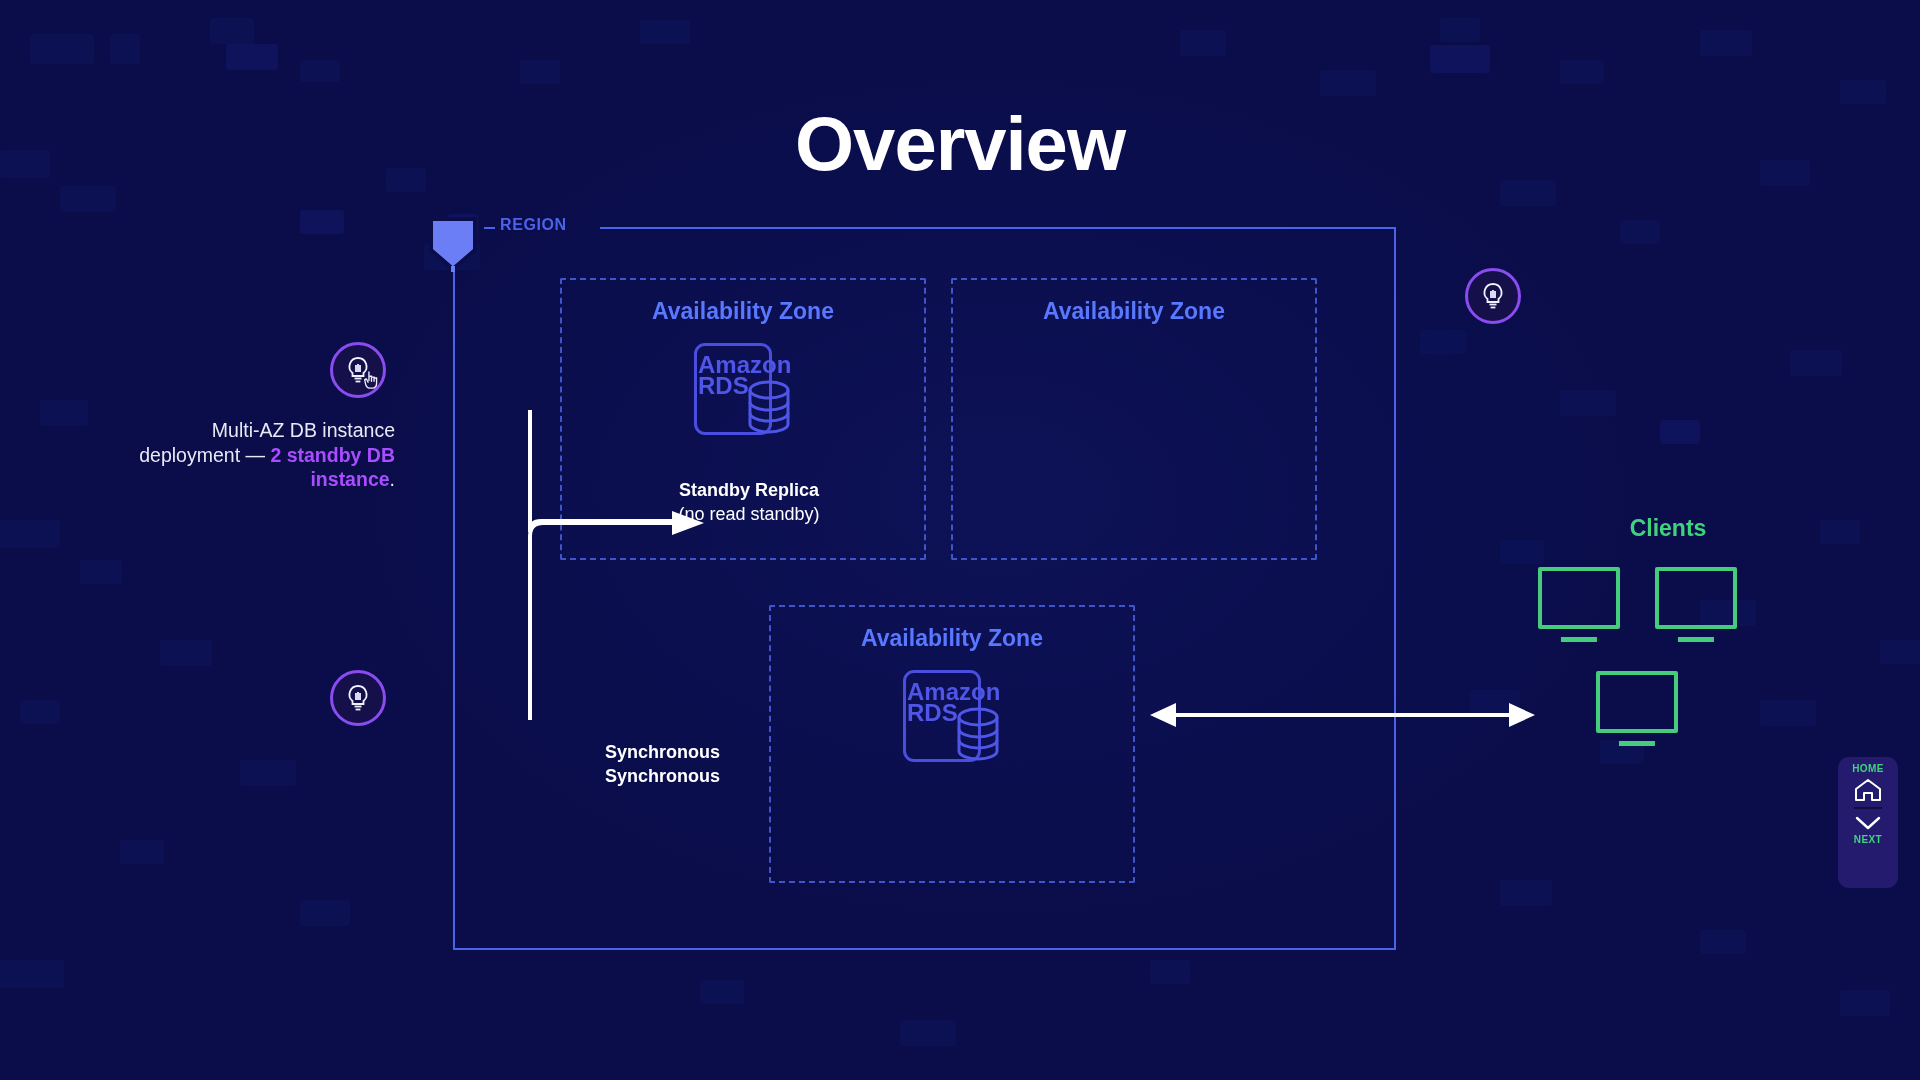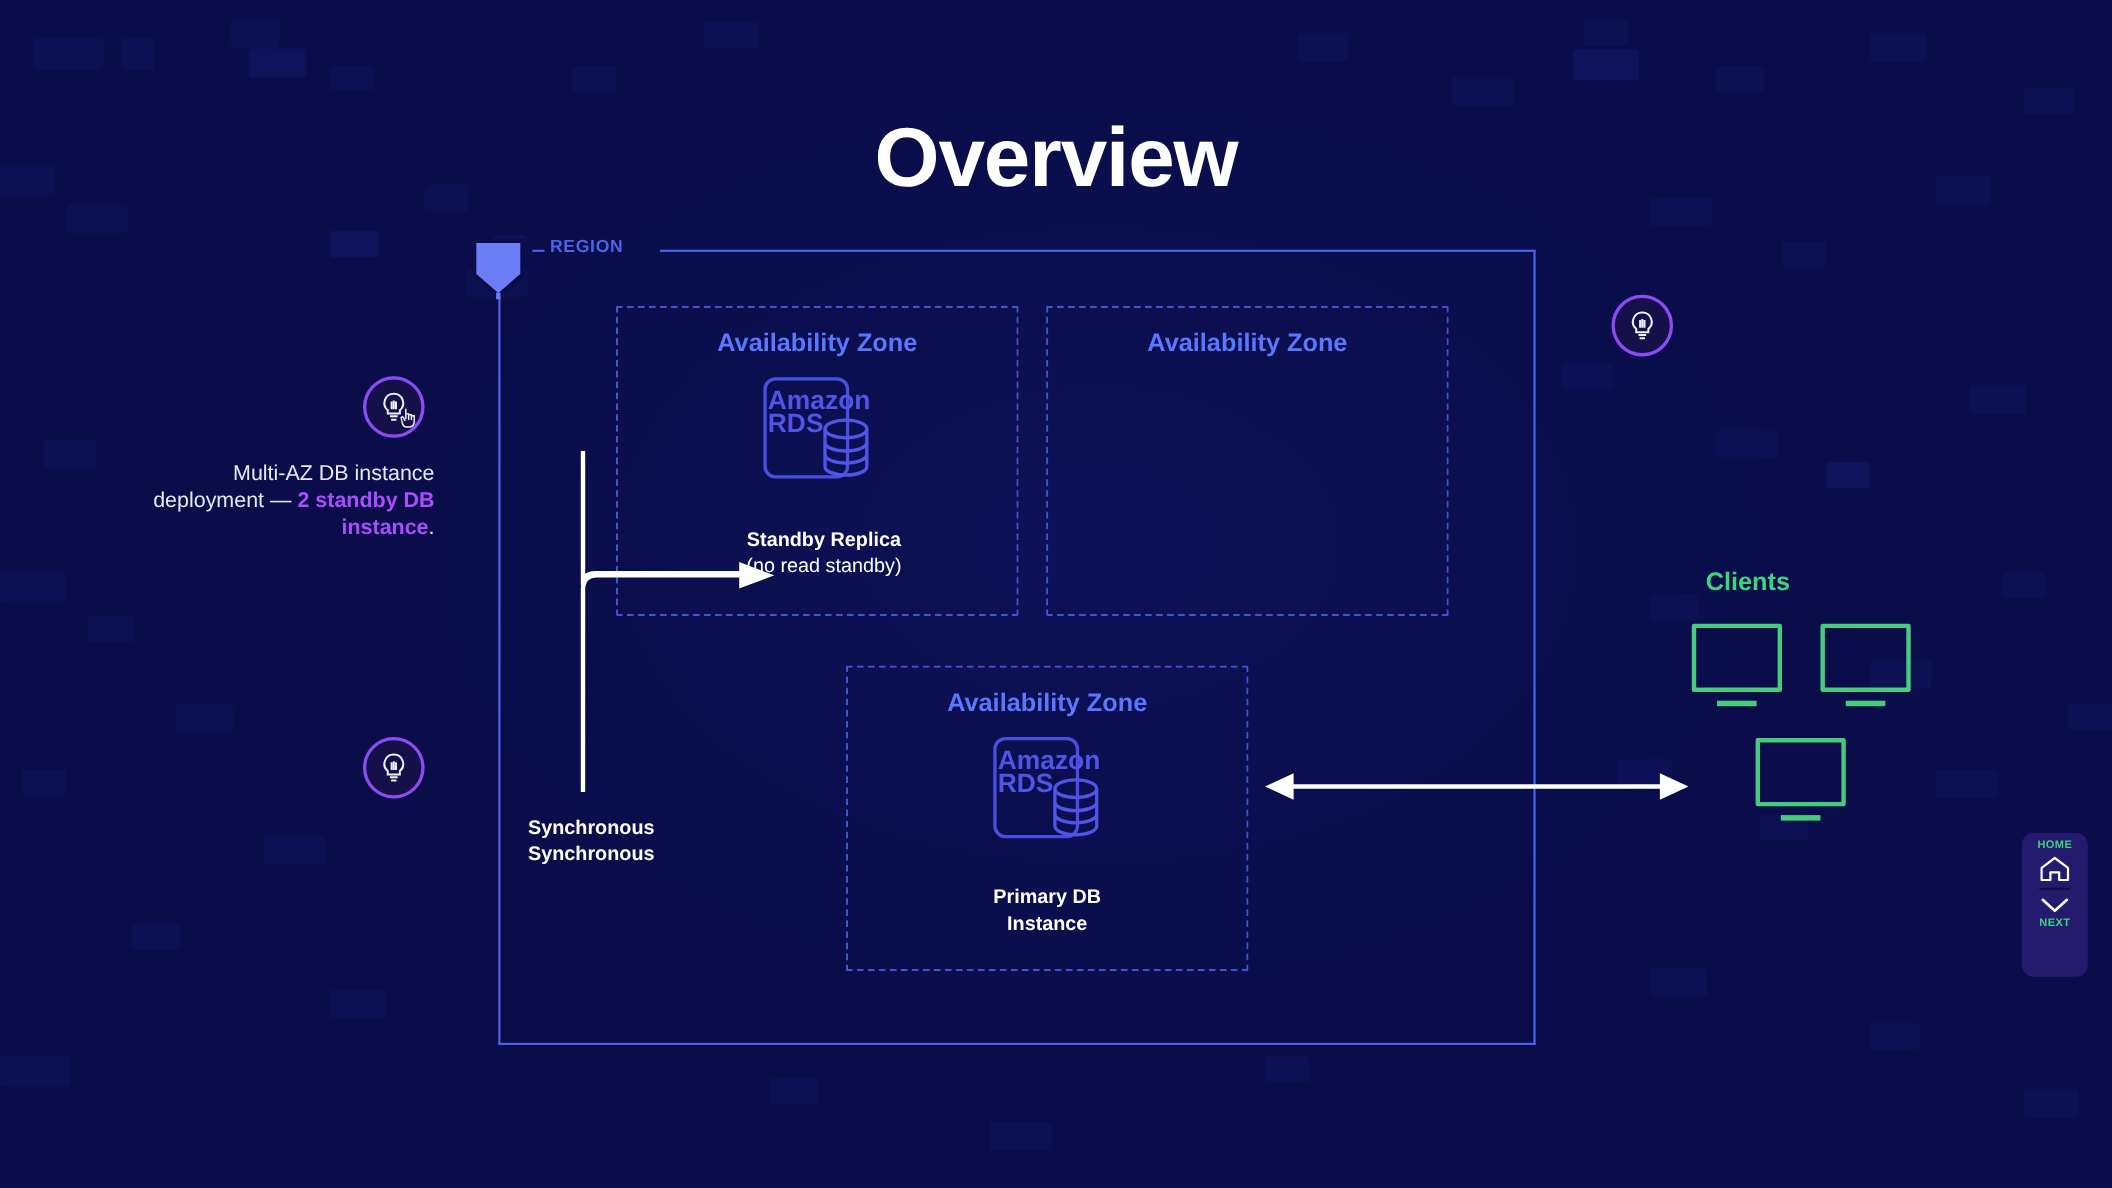--- a/index.html
+++ b/index.html
@@ -150,7 +150,7 @@
   
   .clients-title {
     position: absolute;
-    left: 1499px; top: 515px;
+    left: 1578px; top: 515px;
     width: 180px;
     text-align: center;
     color: #3fd37e;

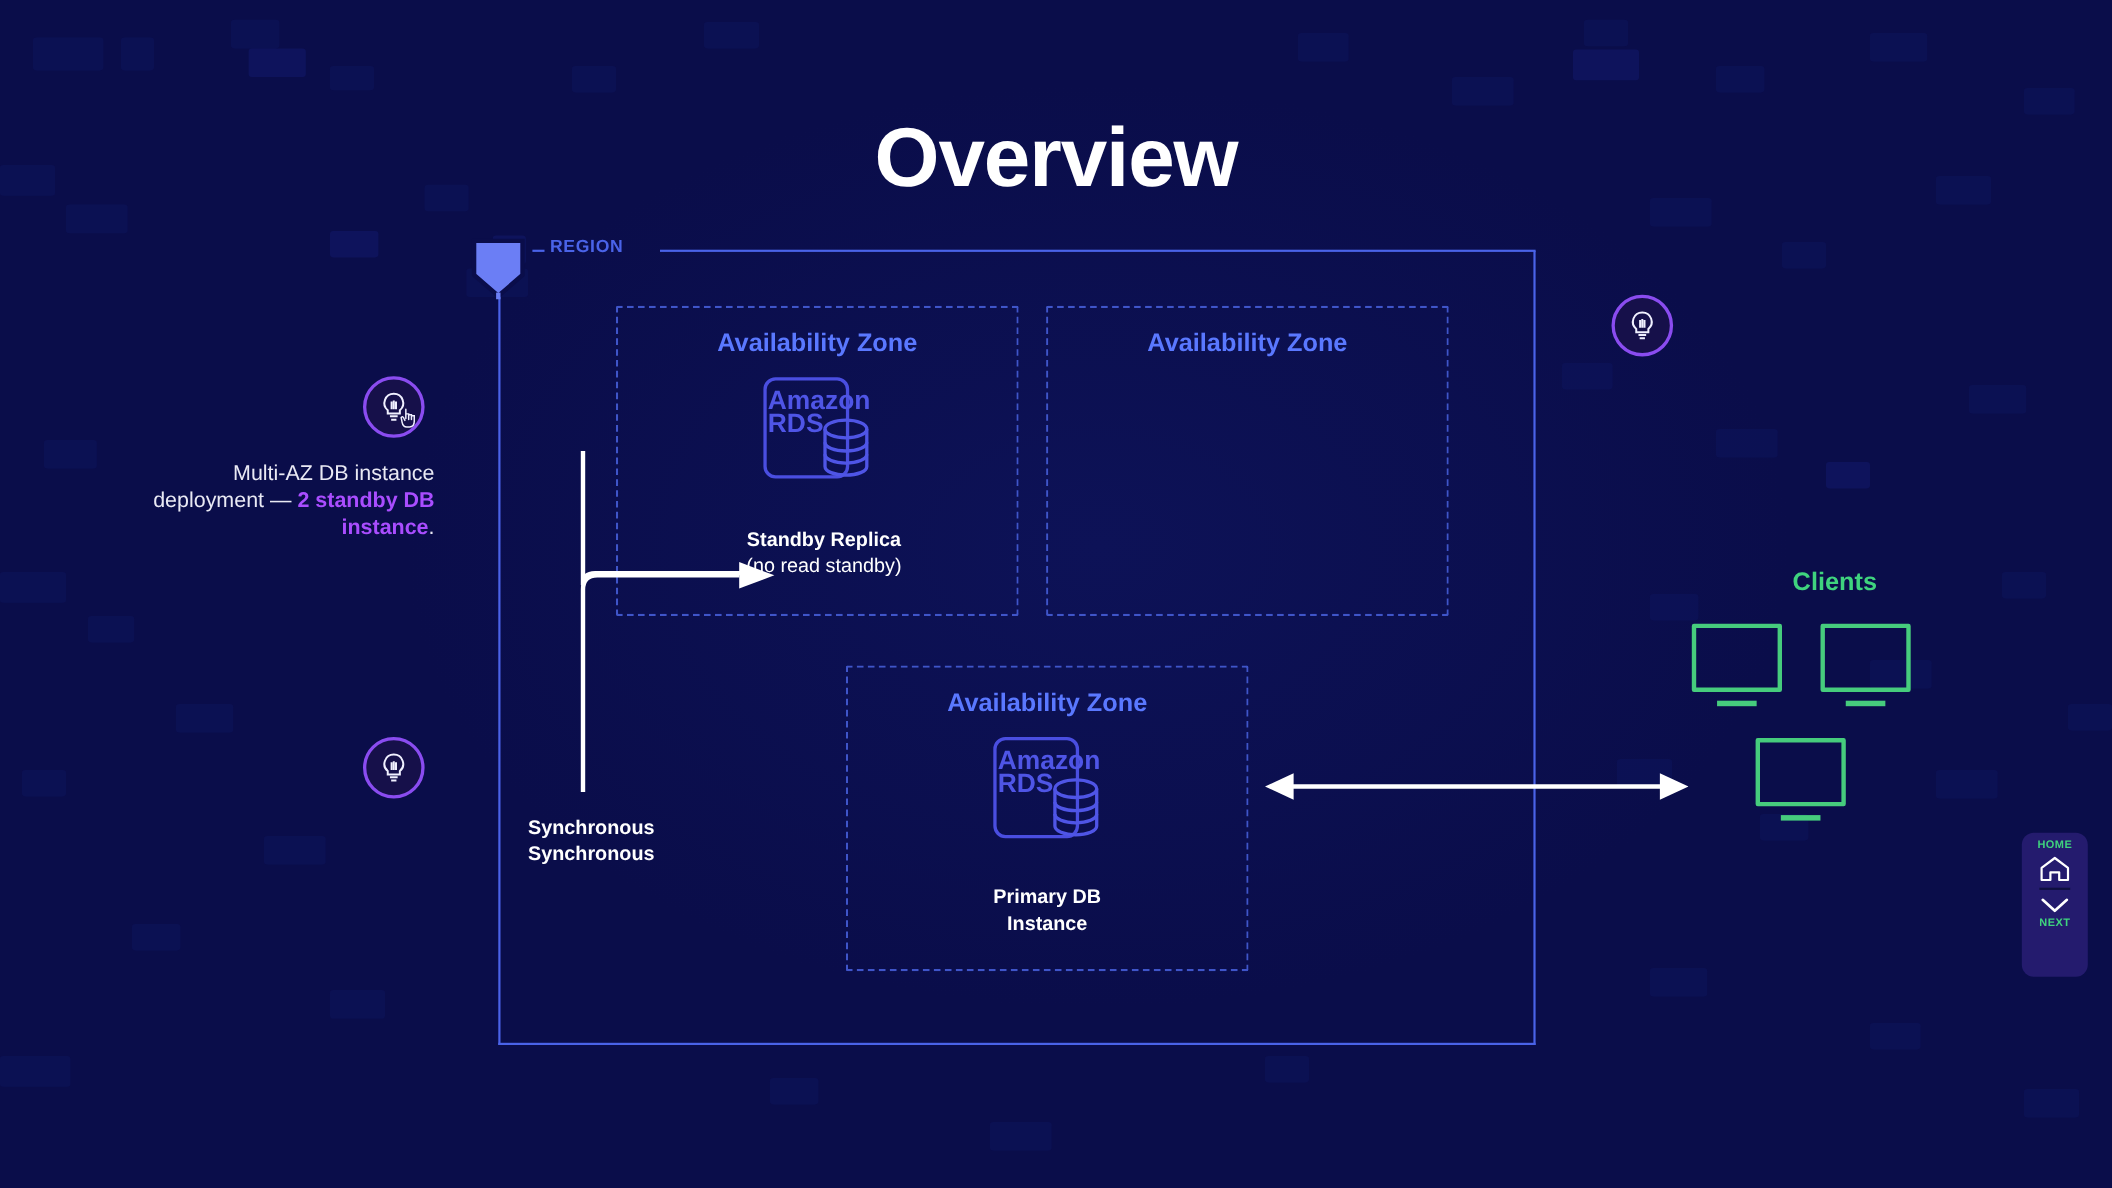--- a/index.html
+++ b/index.html
@@ -338,7 +338,7 @@
     <polygon points="152,101 184,113 152,125" fill="#ffffff"></polygon>
   </svg>
 
-  <div class="wlabel" style="left:480px; top:740px; width:240px; text-align:left;">
+  <div class="wlabel" style="left:480px; top:740px; width:240px; text-align:right;">
     <b>Synchronous</b>
     <b>Synchronous</b>
   </div>

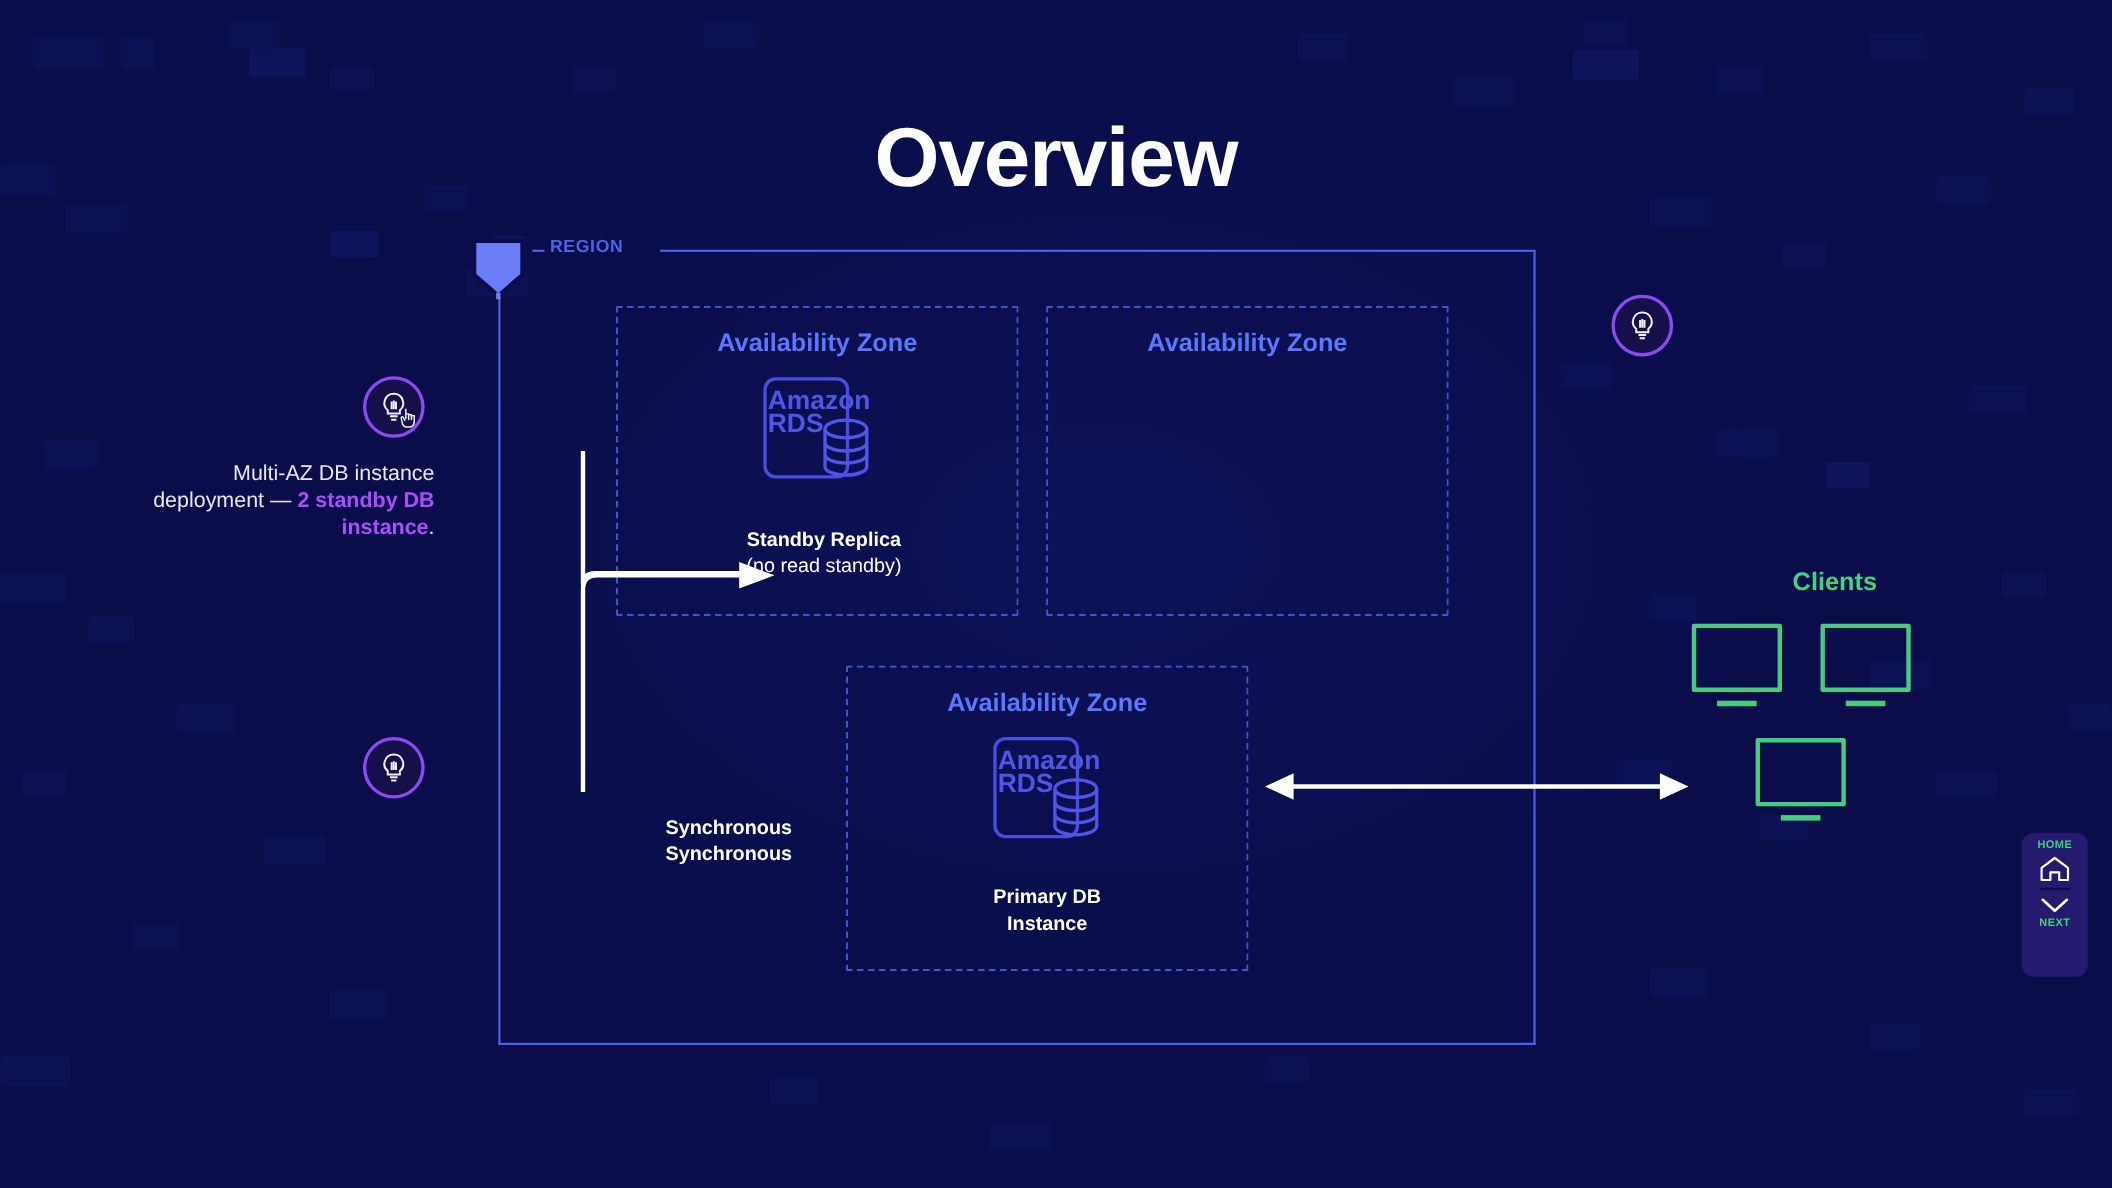--- a/index.html
+++ b/index.html
@@ -327,10 +327,6 @@
       </svg>
     </div>
   </div>
-  <div class="wlabel" style="left:832px; top:803px; width:240px;">
-    <b>Primary DB</b>
-    <b>Instance</b>
-  </div>
 
   <svg style="position:absolute; left:520px; top:410px; width:200px; height:310px;">
     <path d="M10 310 V 432 Q10 421 21 421 H 156" transform="translate(0,-310)" fill="none" stroke="#ffffff" stroke-width="4"></path>

